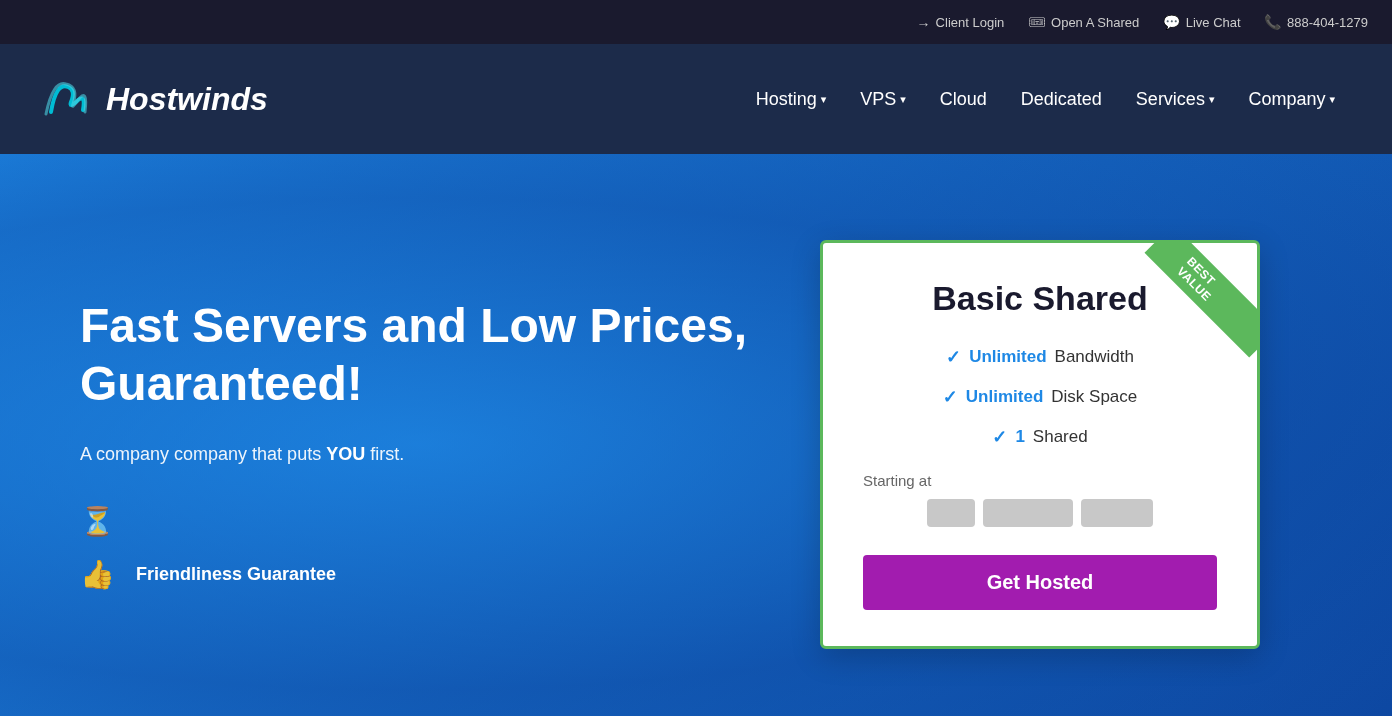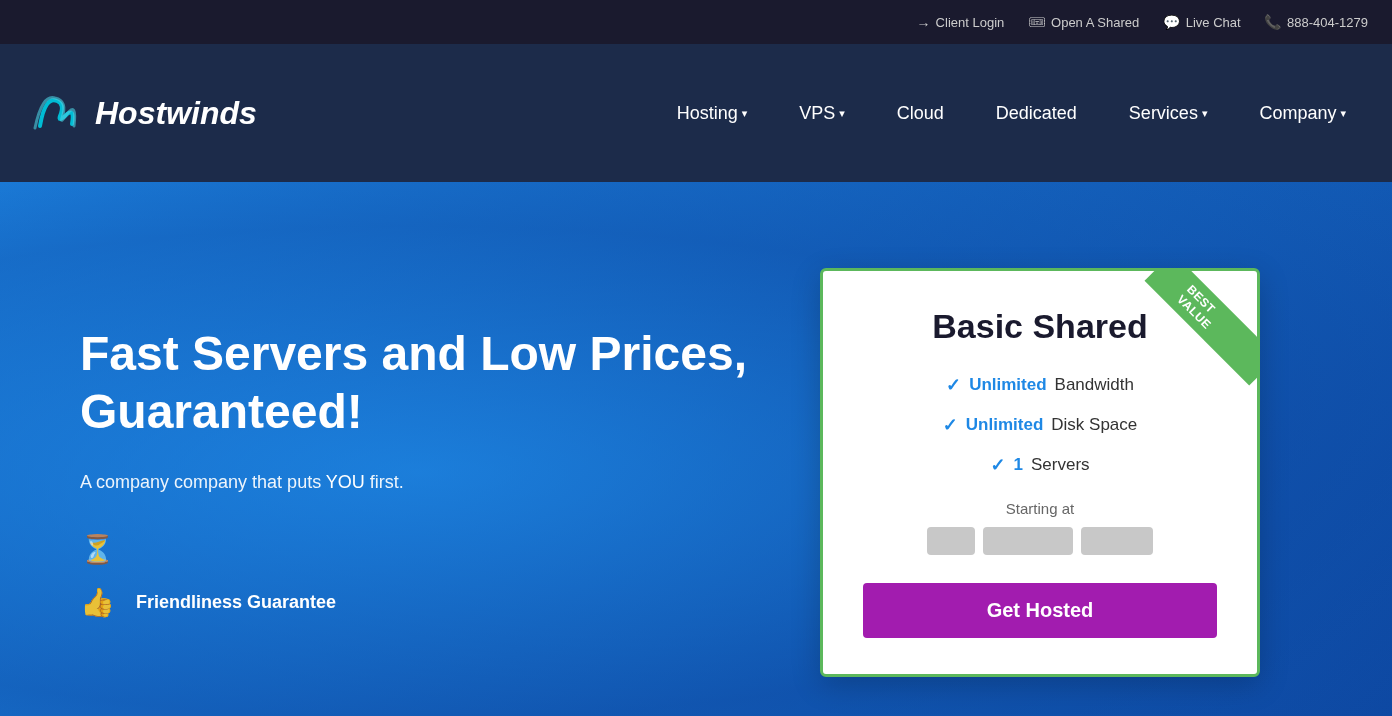--- a/index.html
+++ b/index.html
@@ -30,10 +30,10 @@
     
     .header {
       background: #1c2b4a;
-      height: 138px;
-      display: flex;
-      align-items: center;
-      padding: 0 30px;
+      height: 110px;
+      display: flex;
+      align-items: center;
+      padding: 0 41px;
     }
     .logo-area {
       display: flex;

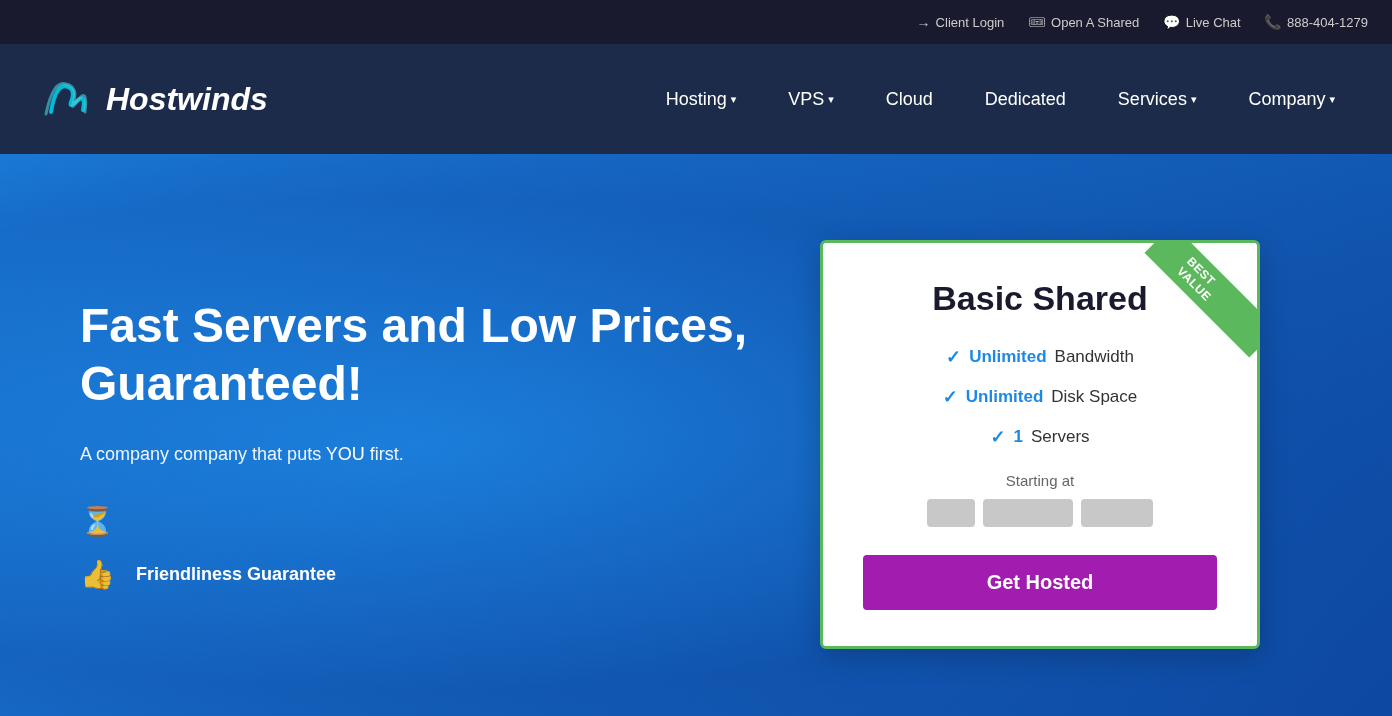--- a/index.html
+++ b/index.html
@@ -58,7 +58,7 @@
     .nav {
       display: flex;
       align-items: center;
-      gap: 20px;
+      gap: 2px;
       margin-left: auto;
     }
     .nav-item {

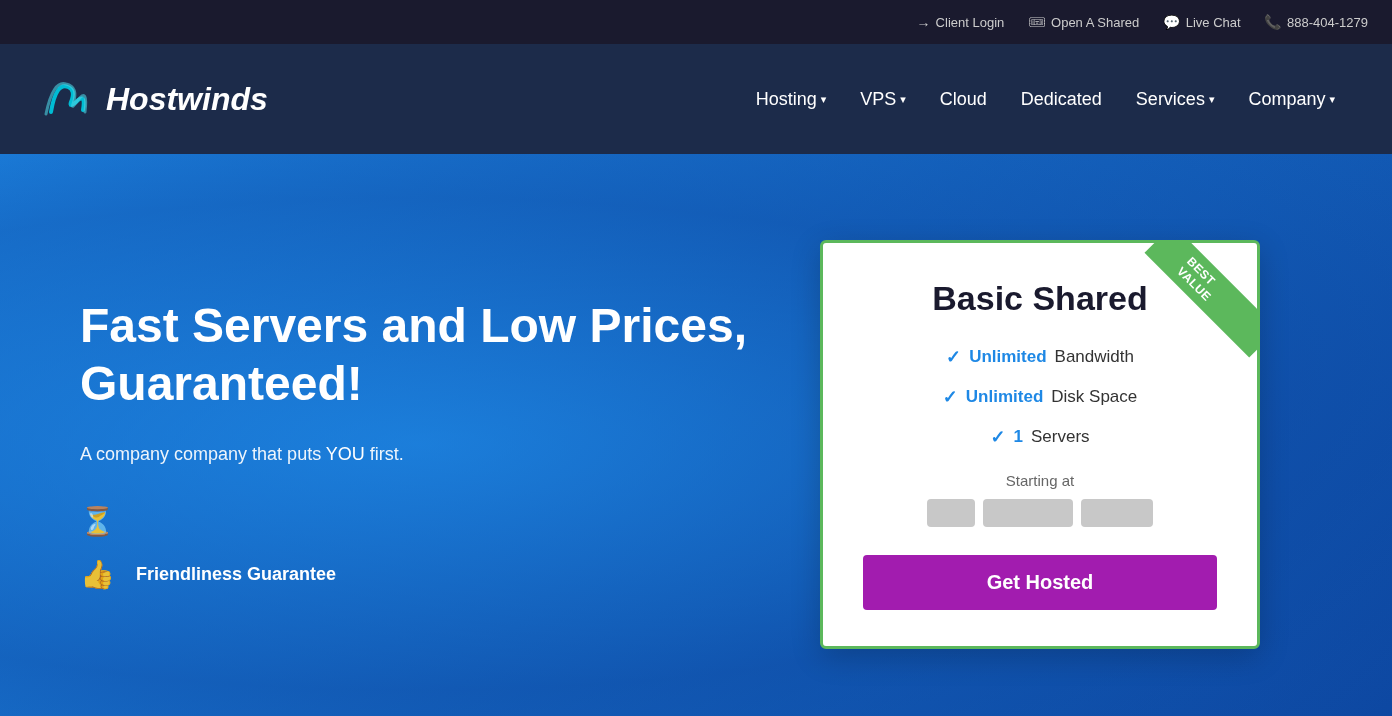--- a/index.html
+++ b/index.html
@@ -330,7 +330,7 @@
       <div class="card-feature">
         <span class="check">✓</span>
         <span class="highlight">1</span>
-        <span>Servers</span>
+        <span>Shared</span>
       </div>
 
       <p class="starting-at">Starting at</p>

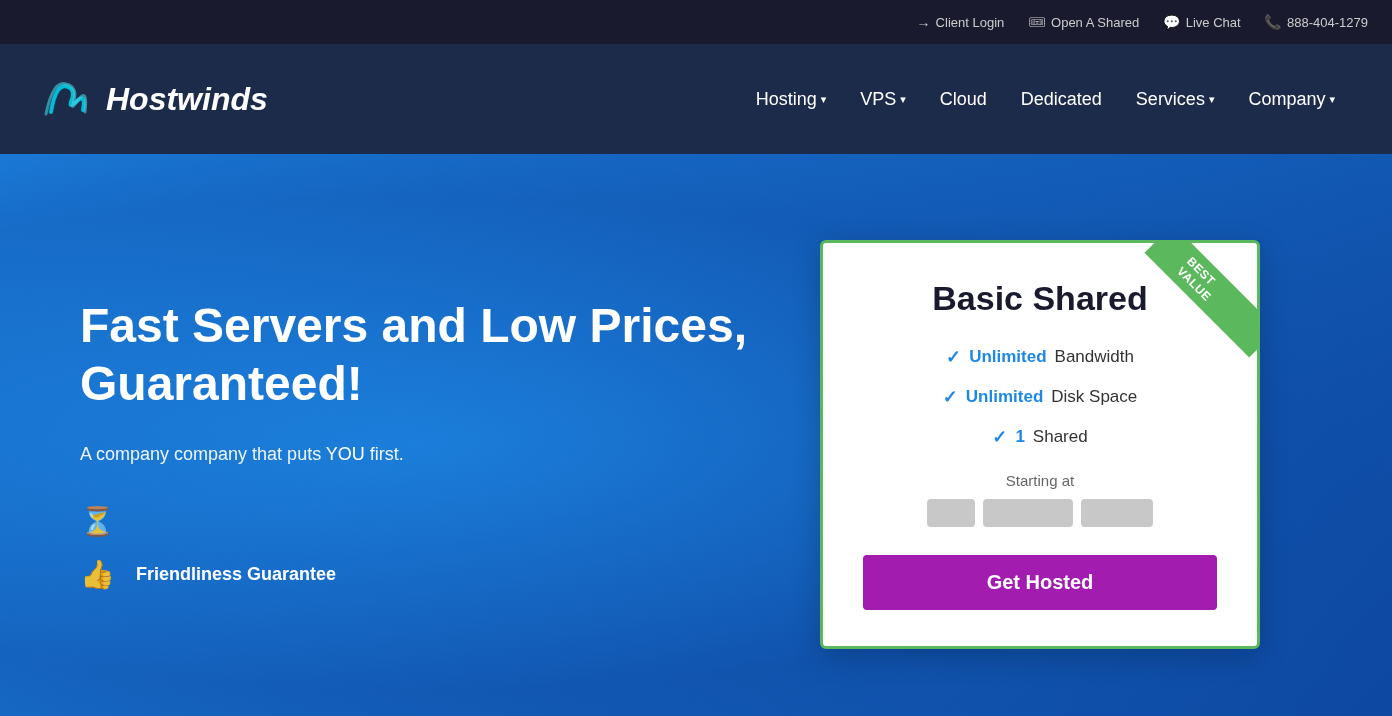--- a/index.html
+++ b/index.html
@@ -112,7 +112,7 @@
       margin-bottom: 40px;
     }
     .hero-subtext strong {
-      font-weight: 400;
+      font-weight: 700;
       color: white;
     }
     .hero-features {

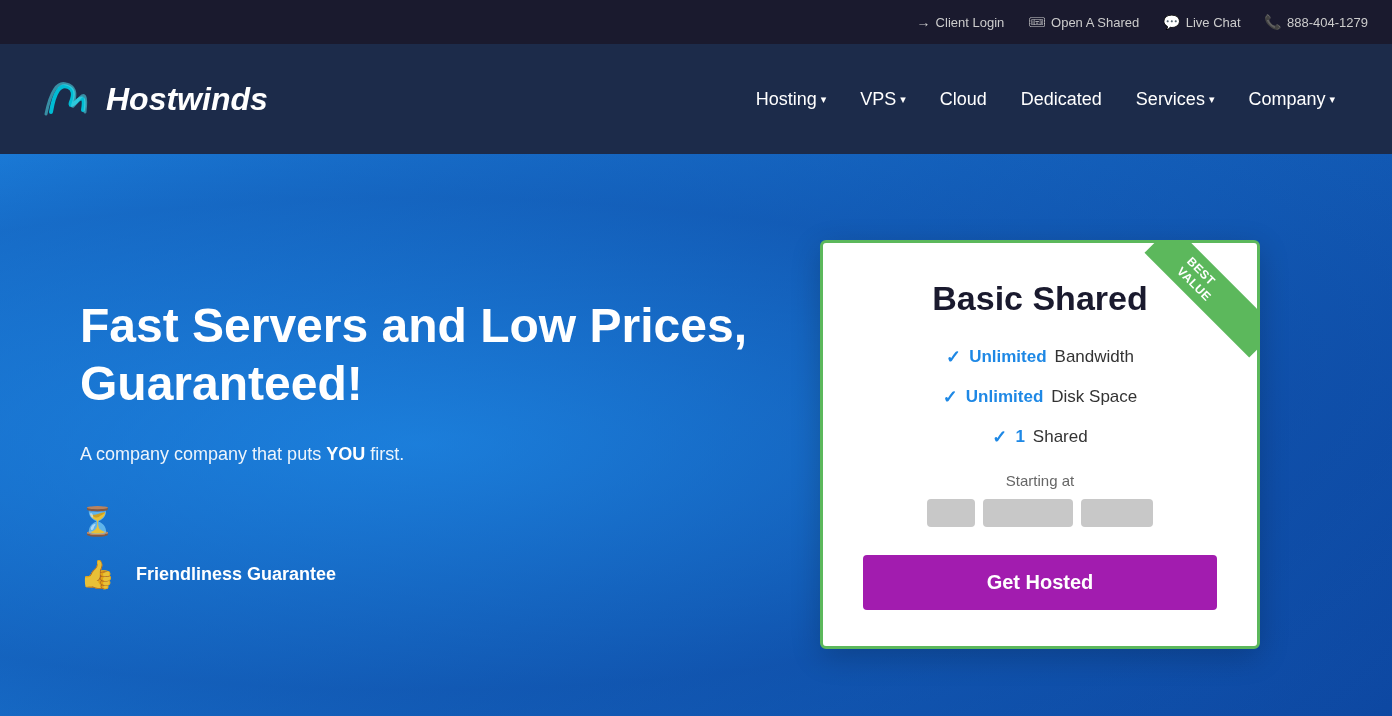--- a/index.html
+++ b/index.html
@@ -200,7 +200,7 @@
       font-weight: 700;
     }
     .starting-at {
-      text-align: center;
+      text-align: left;
       color: #666;
       font-size: 15px;
       margin-top: 24px;

